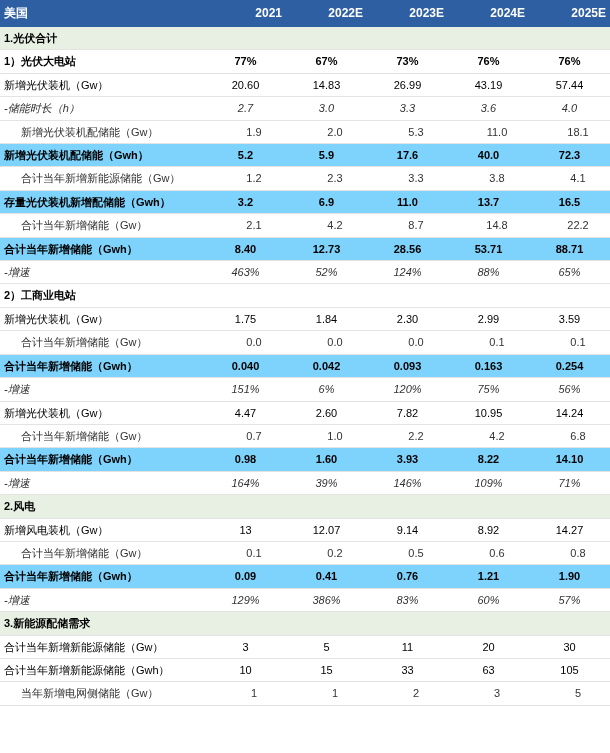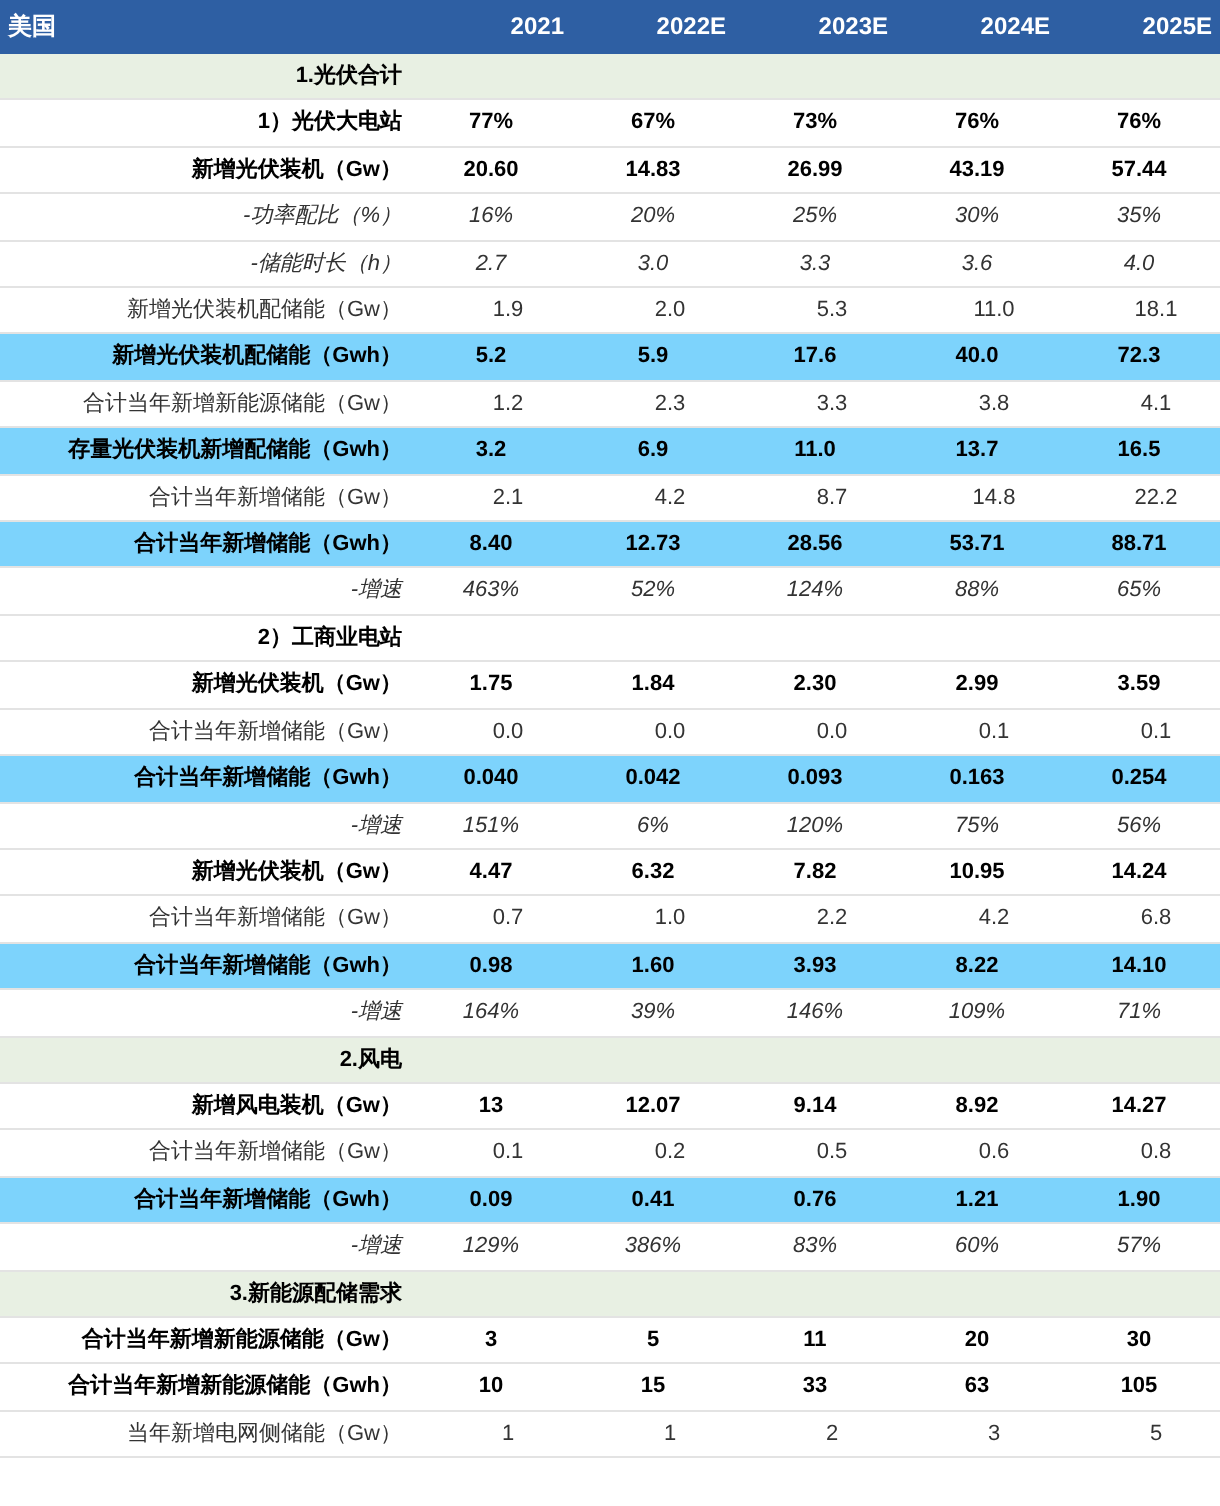--- a/index.html
+++ b/index.html
@@ -28,7 +28,7 @@
     border-bottom:1px solid #2e5fa3;
   }
   thead th.head-label{text-align:left;}
-  td.lbl{text-align:right;}
+  td.lbl{text-align:left;}
   td.val{text-align:center;}
   
   tr.sec td{background:#e8f0e3;font-weight:bold;}

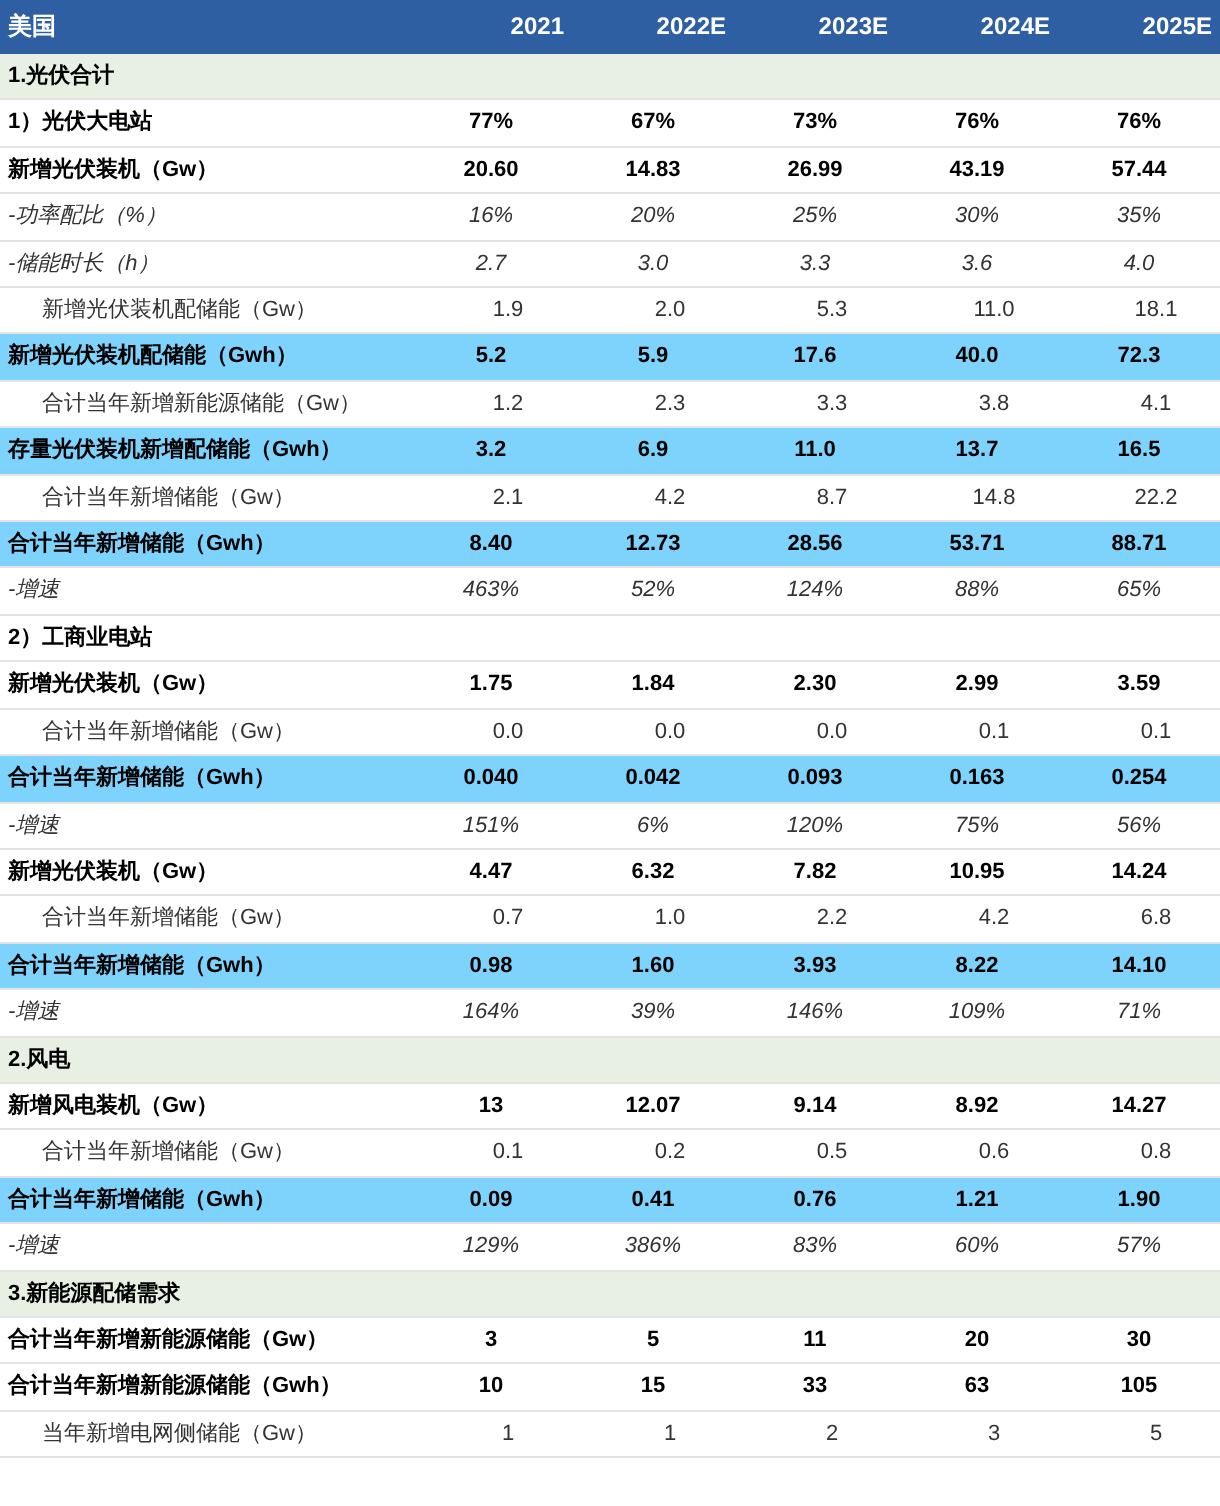--- a/index.html
+++ b/index.html
@@ -33,7 +33,7 @@
   
   tr.sec td{background:#e8f0e3;font-weight:bold;}
   tr.sub td{background:#ffffff;font-weight:bold;}
-  tr.bold td{font-weight:bold;}
+  tr.bold td{font-weight:normal;}
   tr.ital td{font-style:italic;color:#333;}
   tr.hl td{background:#7dd3fc;font-weight:bold;}
   tr.plain td{color:#333;padding-left:21px;}

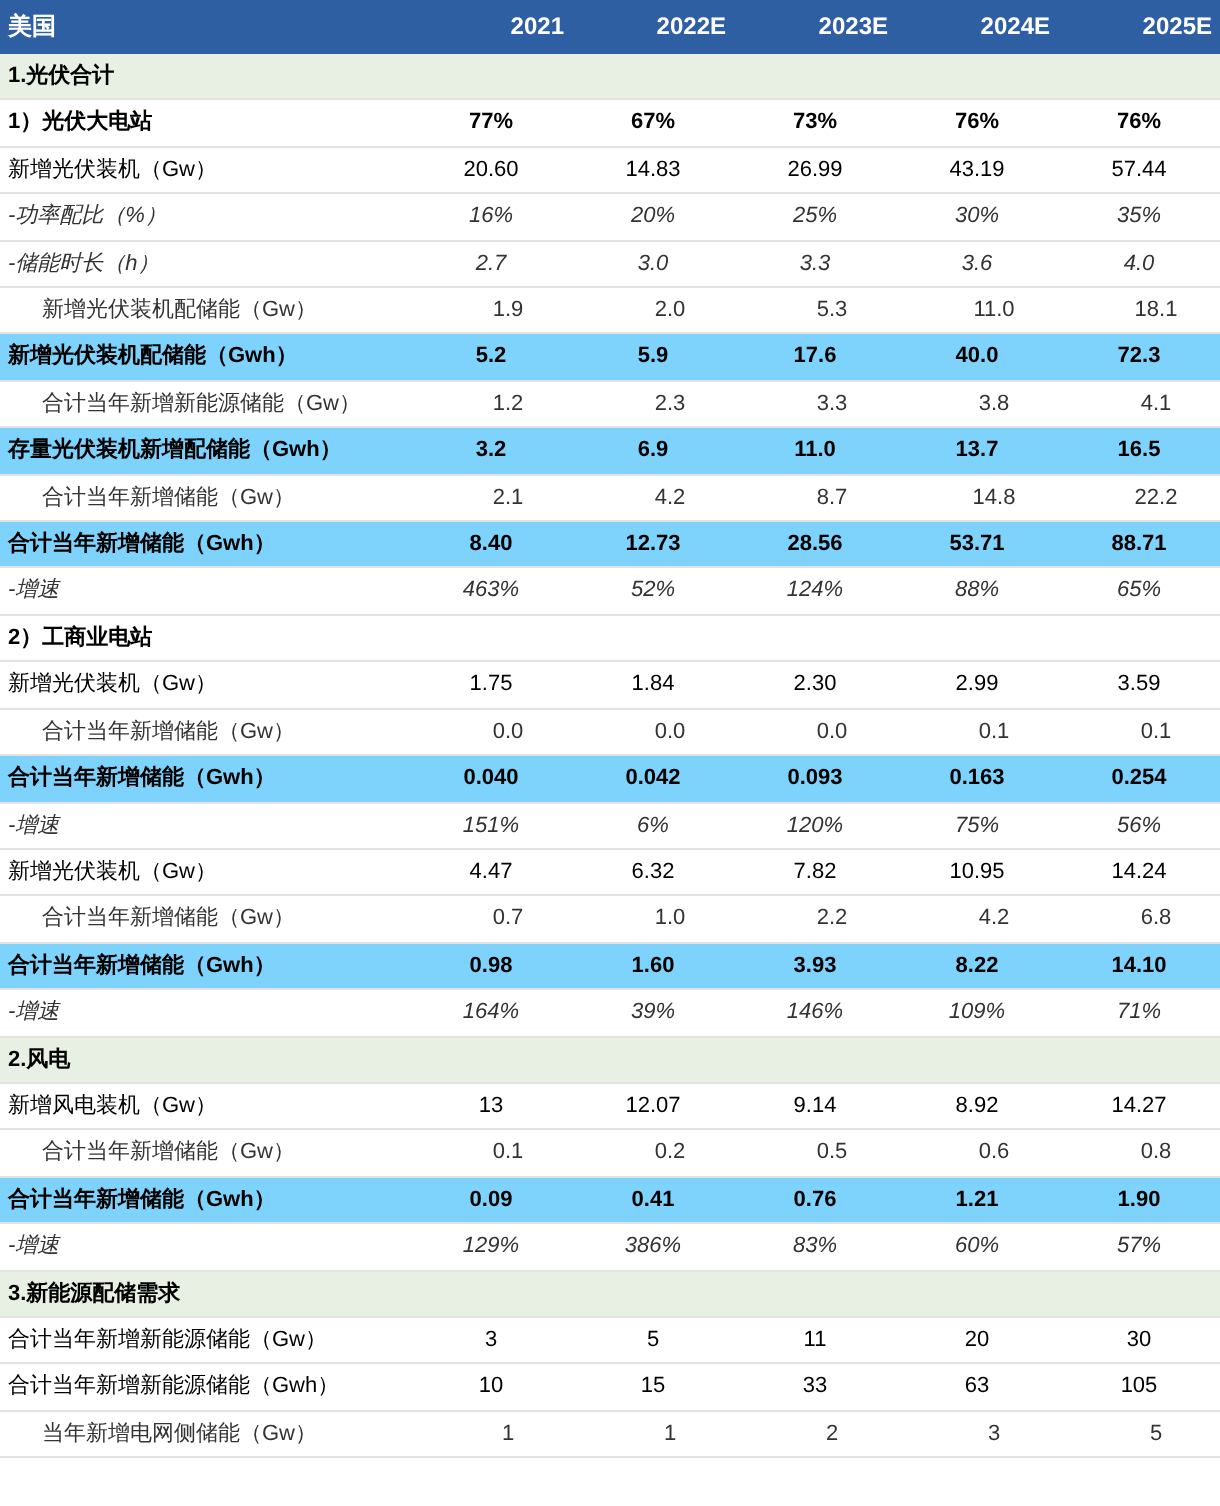--- a/index.html
+++ b/index.html
@@ -87,14 +87,6 @@
           <td class="val">57.44</td>
         </tr>
         <tr class="ital">
-          <td class="lbl">-功率配比（%）</td>
-          <td class="val">16%</td>
-          <td class="val">20%</td>
-          <td class="val">25%</td>
-          <td class="val">30%</td>
-          <td class="val">35%</td>
-        </tr>
-        <tr class="ital">
           <td class="lbl">-储能时长（h）</td>
           <td class="val">2.7</td>
           <td class="val">3.0</td>

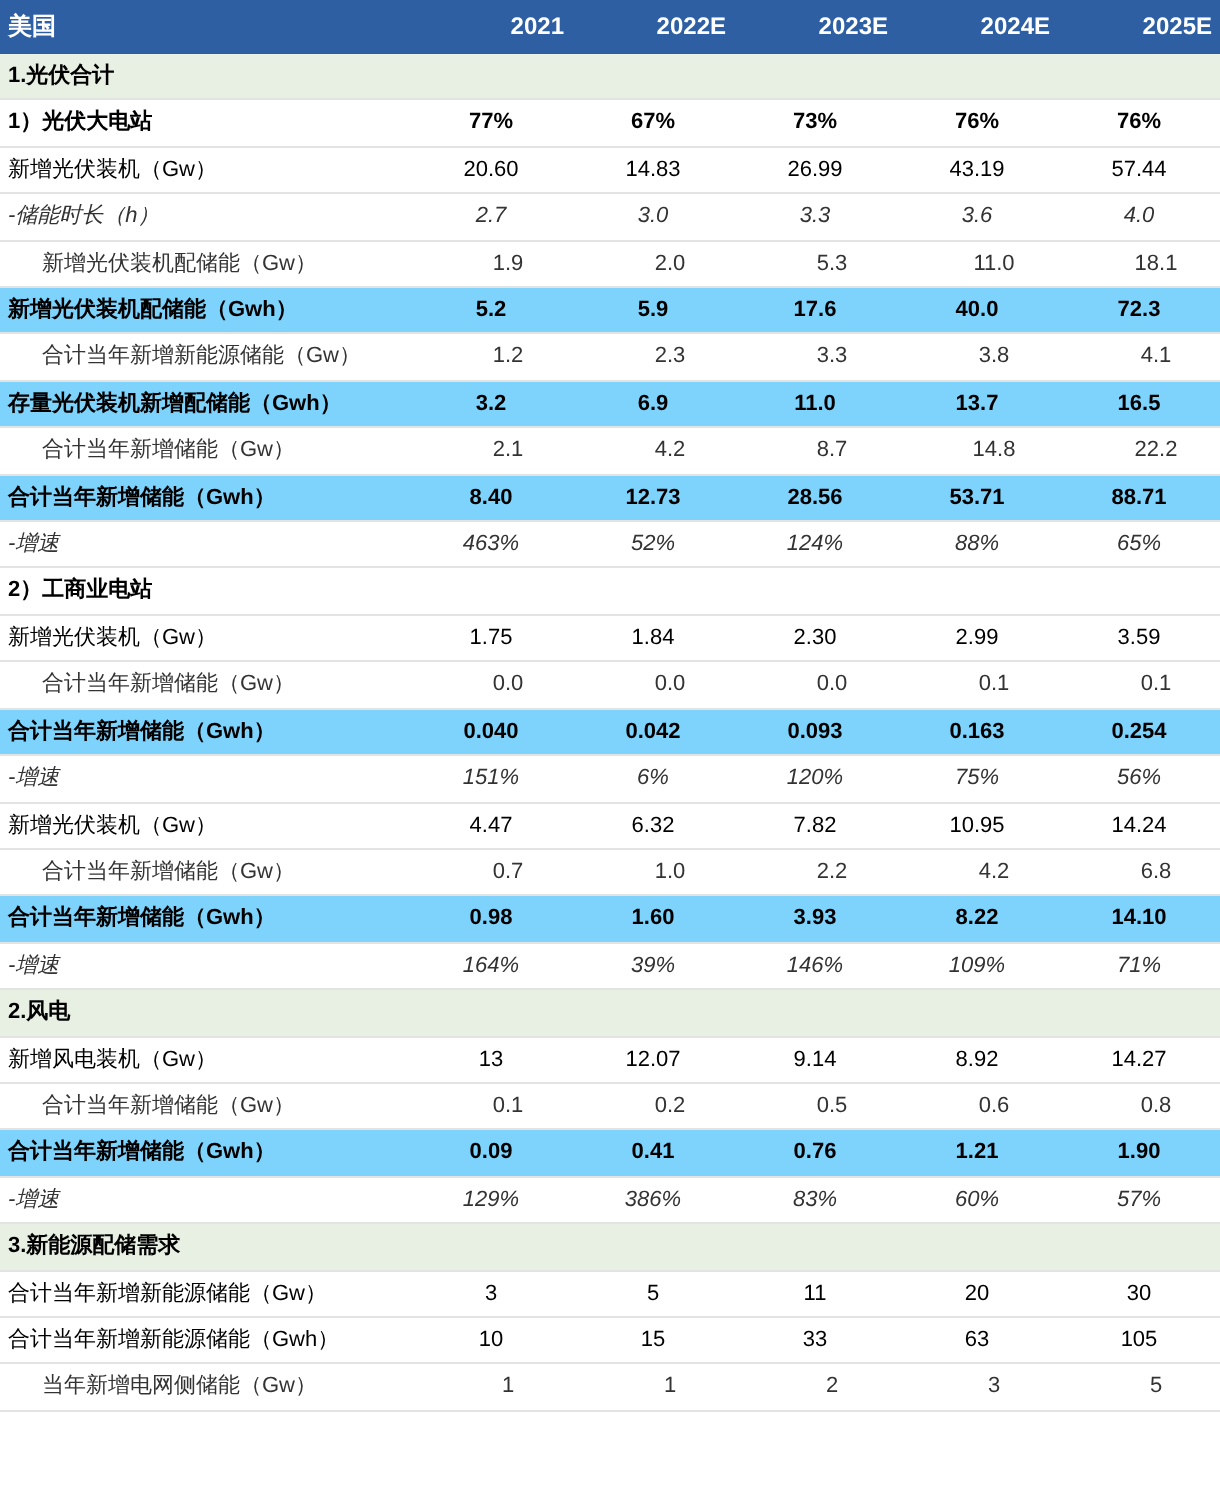--- a/index.html
+++ b/index.html
@@ -193,7 +193,7 @@
         <tr class="bold">
           <td class="lbl">新增光伏装机（Gw）</td>
           <td class="val">4.47</td>
-          <td class="val">6.32</td>
+          <td class="val">2.60</td>
           <td class="val">7.82</td>
           <td class="val">10.95</td>
           <td class="val">14.24</td>

